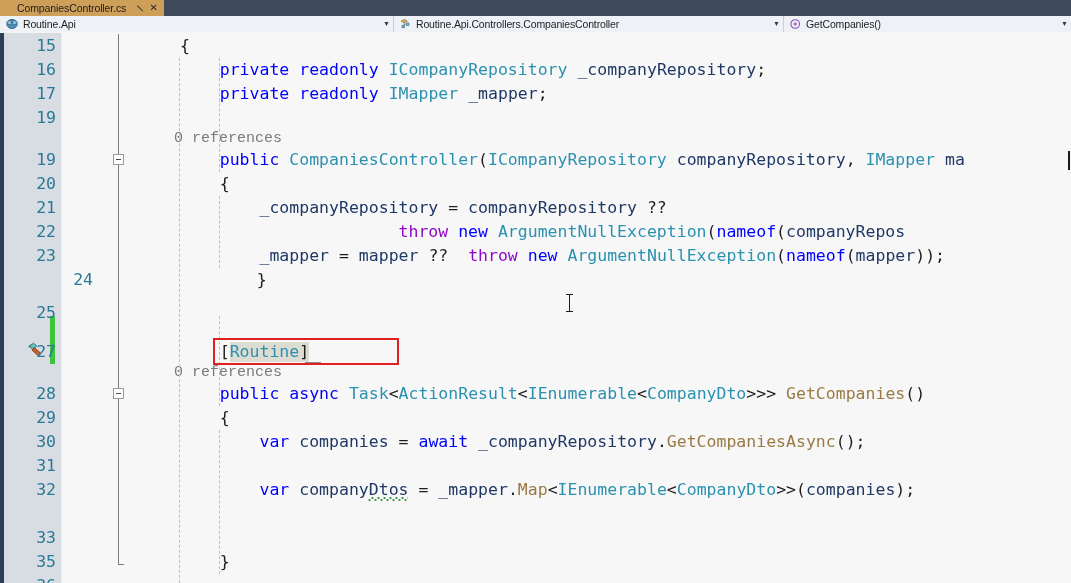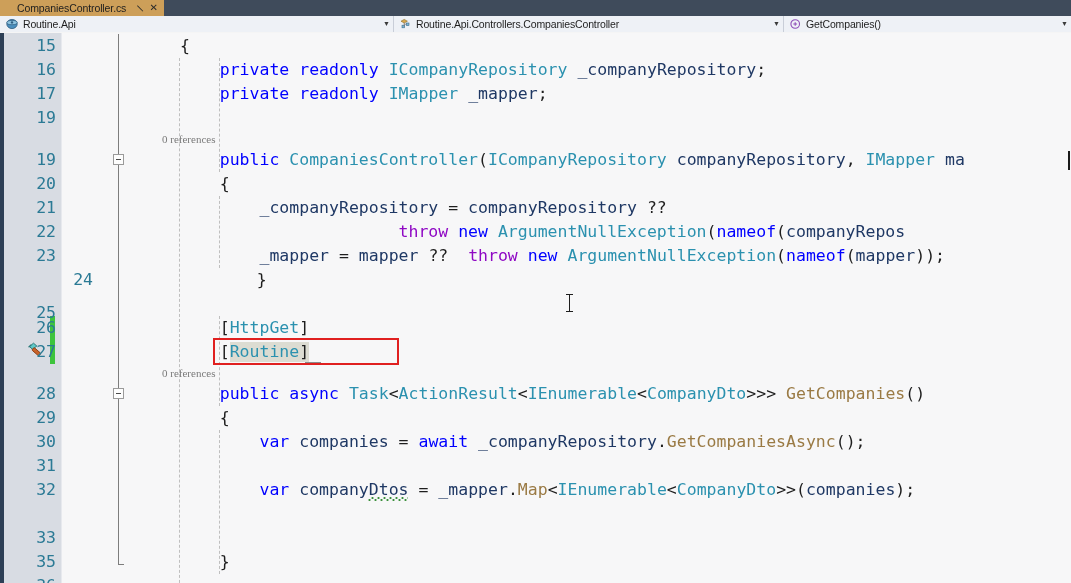--- a/index.html
+++ b/index.html
@@ -211,9 +211,9 @@
   
   .codelens {
     position: absolute;
-    left: 100px;
-    font-family: Liberation Serif, serif;
-    font-size: 11px;
+    left: 112px;
+    font-family: Liberation Mono, monospace;
+    font-size: 15px;
     color: #7a7a7a;
     line-height: 14px;
     white-space: pre;

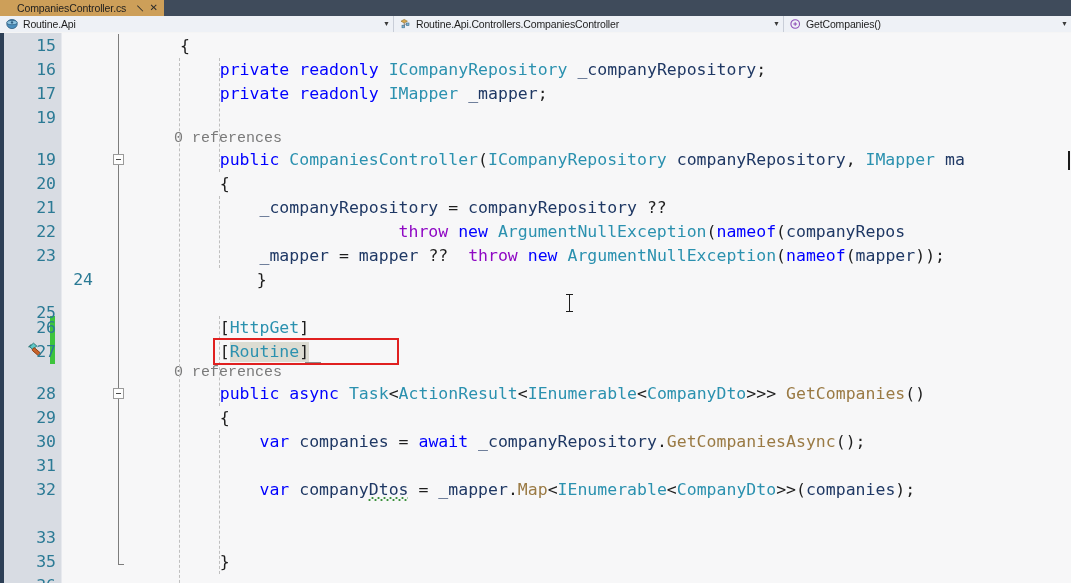--- a/index.html
+++ b/index.html
@@ -362,7 +362,6 @@
         <div class="code-line" style="top: 211px;"><div class="lnum">23</div><div class="codetext"><span class="t-punc">        </span><span class="t-id">_mapper</span><span class="t-punc"> = </span><span class="t-id">mapper</span><span class="t-punc"> ??  </span><span class="t-ctl">throw</span><span class="t-punc"> </span><span class="t-kw">new</span><span class="t-punc"> </span><span class="t-type">ArgumentNullException</span><span class="t-punc">(</span><span class="t-kw">nameof</span><span class="t-punc">(</span><span class="t-id">mapper</span><span class="t-punc">));</span></div></div>
         <div class="code-line" style="top: 235px; margin-left: 37px;"><div class="lnum">24</div><div class="codetext"><span class="t-punc">    }</span></div></div>
         <div class="code-line" style="top: 268px;"><div class="lnum">25</div><div class="codetext"></div></div>
-        <div class="code-line" style="top: 283px;"><div class="lnum">26</div><div class="codetext"><span class="t-punc">    [</span><span class="t-type">HttpGet</span><span class="t-punc">]</span></div></div>
         <div class="code-line" style="top: 307px;"><div class="lnum">27</div><div class="codetext"><span class="t-punc">    [</span><span class="t-type">Routine</span><span class="t-punc">]</span></div></div>
         <div class="code-line" style="top: 349px;"><div class="lnum">28</div><div class="codetext"><span class="t-punc">    </span><span class="t-kw">public</span><span class="t-punc"> </span><span class="t-kw">async</span><span class="t-punc"> </span><span class="t-type">Task</span><span class="t-punc">&lt;</span><span class="t-type">ActionResult</span><span class="t-punc">&lt;</span><span class="t-type">IEnumerable</span><span class="t-punc">&lt;</span><span class="t-type">CompanyDto</span><span class="t-punc">&gt;&gt;&gt; </span><span class="t-meth">GetCompanies</span><span class="t-punc">()</span></div></div>
         <div class="code-line" style="top: 373px;"><div class="lnum">29</div><div class="codetext"><span class="t-punc">    {</span></div></div>

